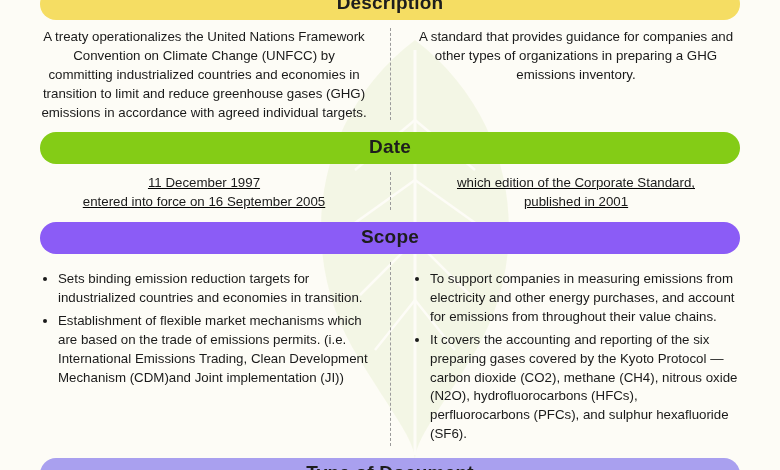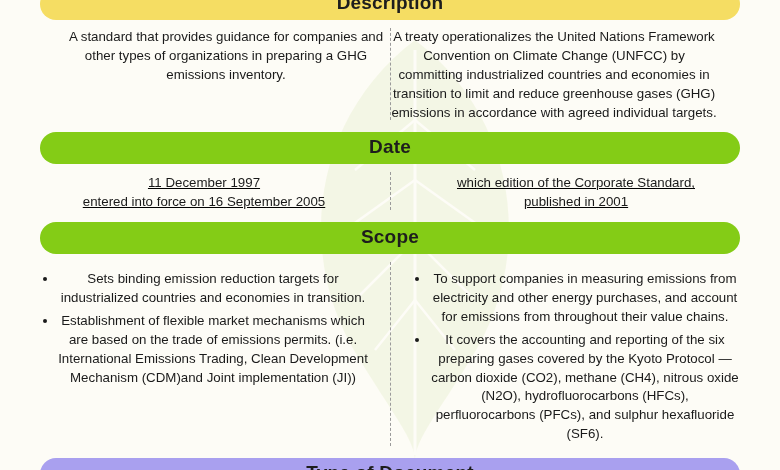--- a/index.html
+++ b/index.html
@@ -131,8 +131,8 @@
       <div class="band band-description">Description</div>
       <div class="cols desc-block">
         <div class="divider"></div>
+        <div class="col col-left centered">A treaty operationalizes the United Nations Framework Convention on Climate Change (UNFCC) by committing industrialized countries and economies in transition to limit and reduce greenhouse gases (GHG) emissions in accordance with agreed individual targets.</div>
         <div class="col col-right centered">A standard that provides  guidance for companies and other types of organizations in preparing a GHG emissions inventory.</div>
-        <div class="col col-left centered">A treaty operationalizes the United Nations Framework Convention on Climate Change (UNFCC) by committing industrialized countries and economies in transition to limit and reduce greenhouse gases (GHG) emissions in accordance with agreed individual targets.</div>
       </div>
     </div>
 

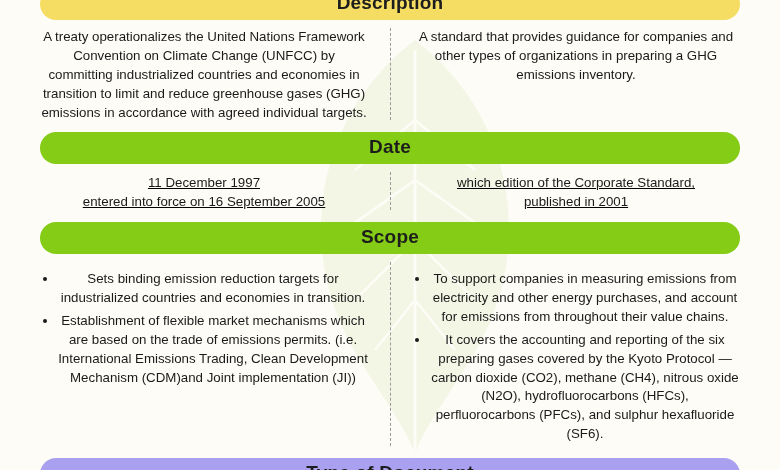--- a/index.html
+++ b/index.html
@@ -56,7 +56,7 @@
     background: #84cc16;
   }
   .band-scope {
-    background: #84cc16;
+    background: #8b5cf6;
   }
   .band-type {
     background: #a9a0ef;

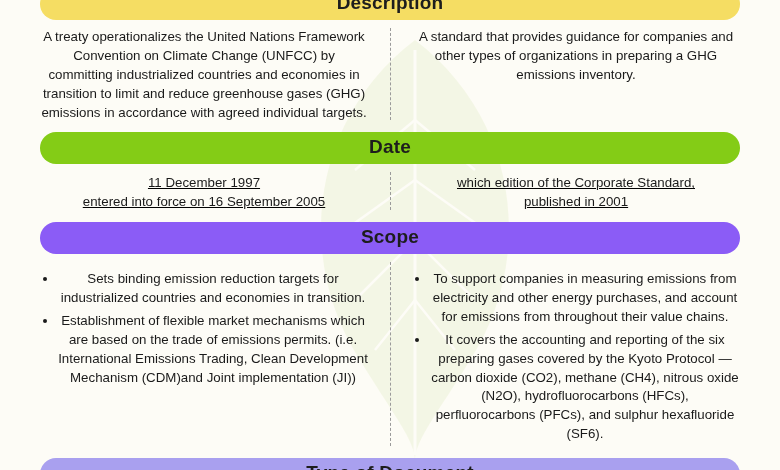--- a/index.html
+++ b/index.html
@@ -94,7 +94,6 @@
   }
   li {
     margin-bottom: 4px;
-    text-align: center;
   }
   .sec {
     margin-bottom: 10px;

